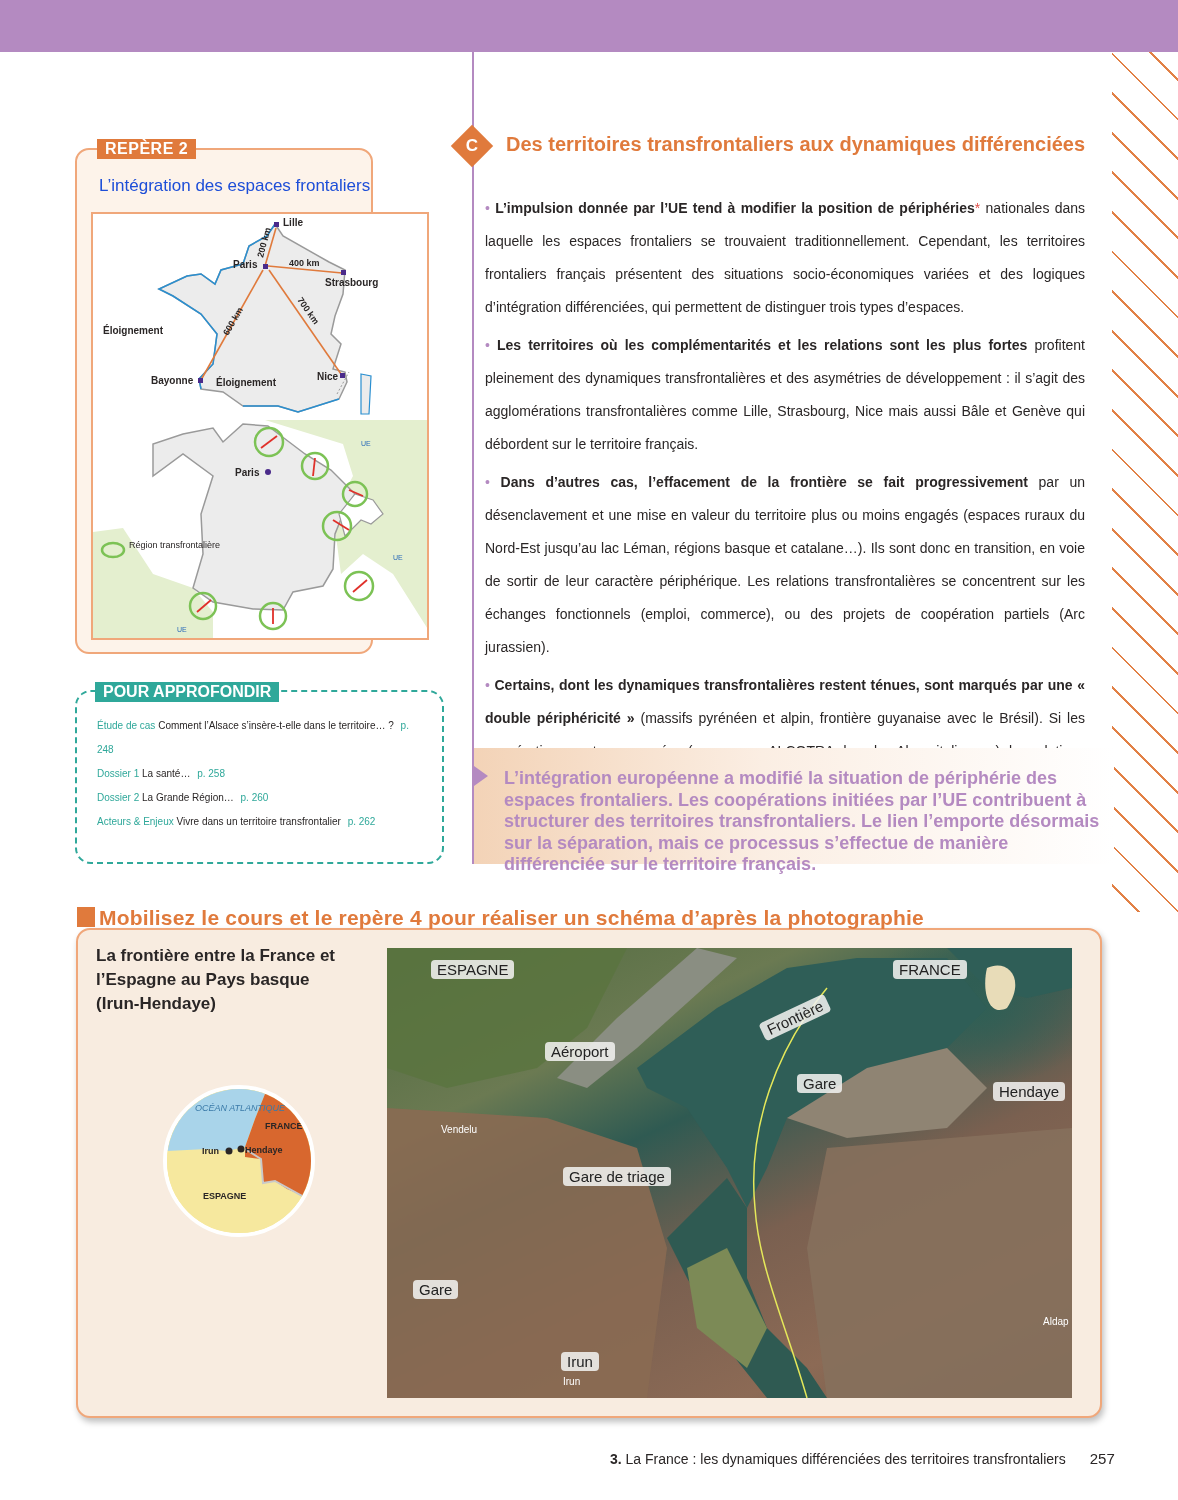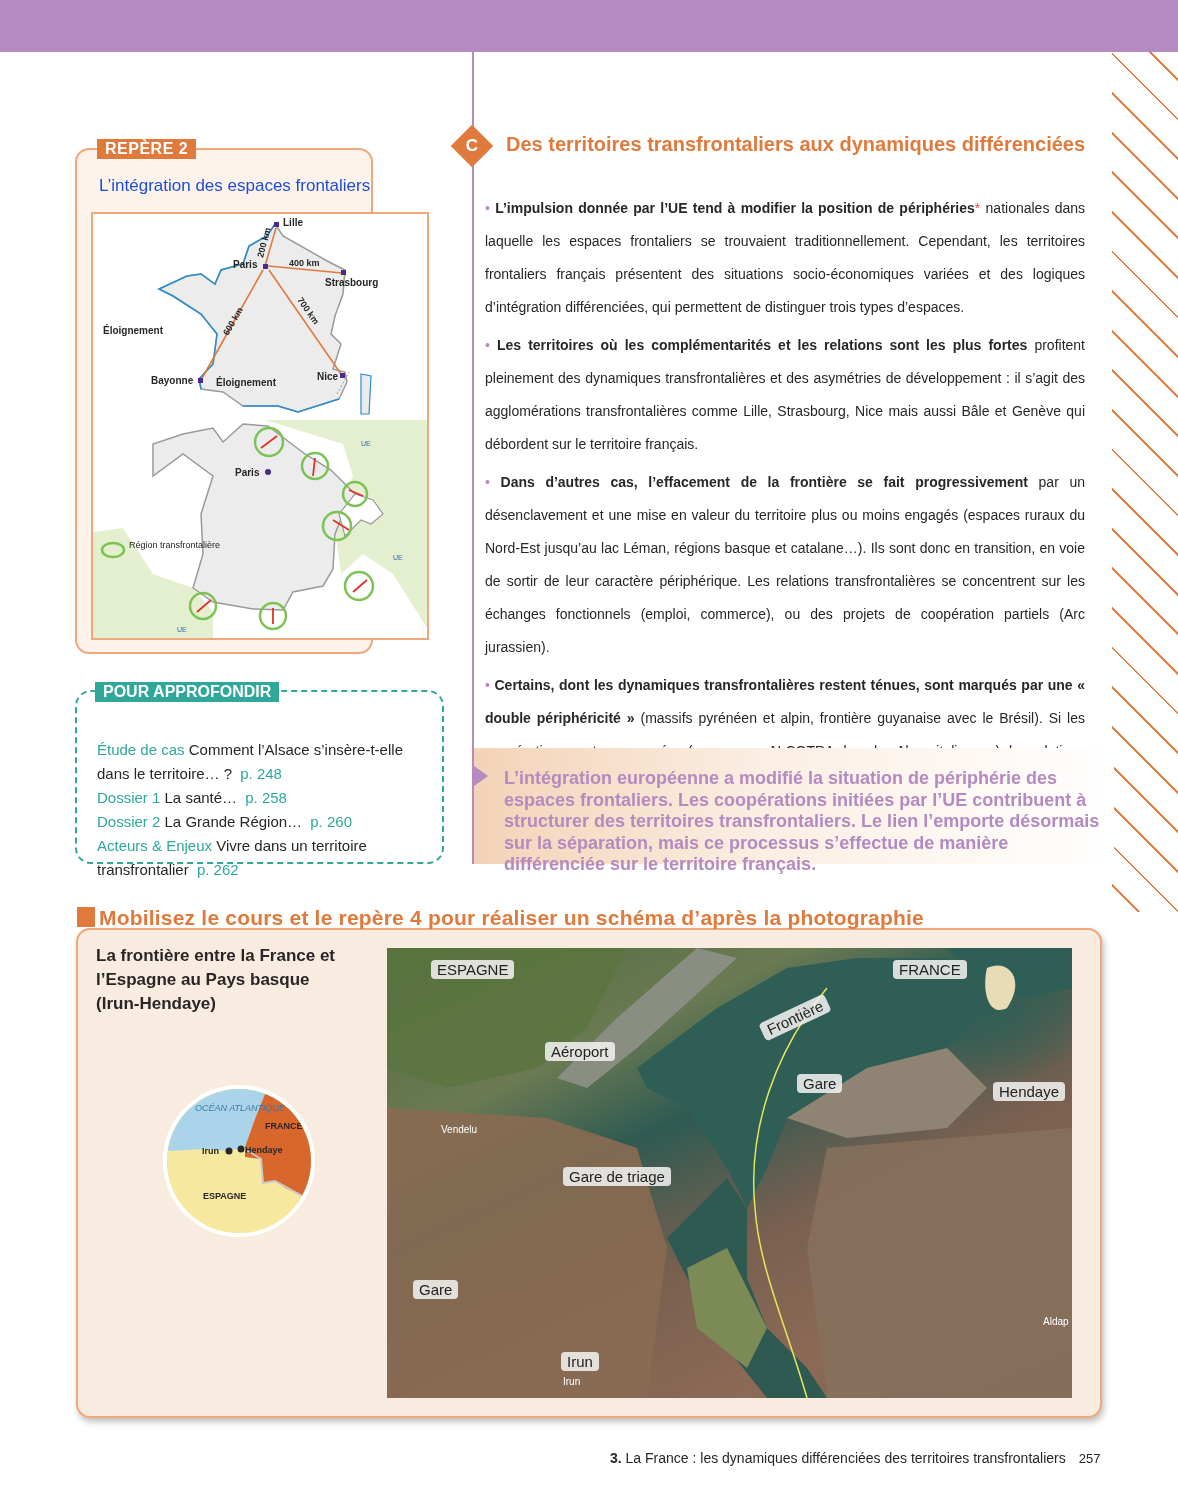--- a/index.html
+++ b/index.html
@@ -22,7 +22,7 @@
   
   .approf { position: absolute; left: 75px; top: 690px; width: 369px; height: 174px; border: 2px dashed #2fa89a; border-radius: 16px; }
   .approf-tag { position: absolute; left: 18px; top: -10px; background: #2fa89a; color: #fff; font-weight: bold; font-size: 16px; padding: 1px 8px; }
-  .approf-list { position: absolute; left: 20px; top: 22px; width: 330px; font-size: 15px; line-height: 24px; margin-top: 24px; }
+  .approf-list { position: absolute; left: 20px; top: 22px; width: 330px; font-size: 10px; line-height: 24px; }
   .approf-list .lbl { color: #2fa89a; }
   .approf-list .pg { color: #2fa89a; margin-left: 4px; }
 

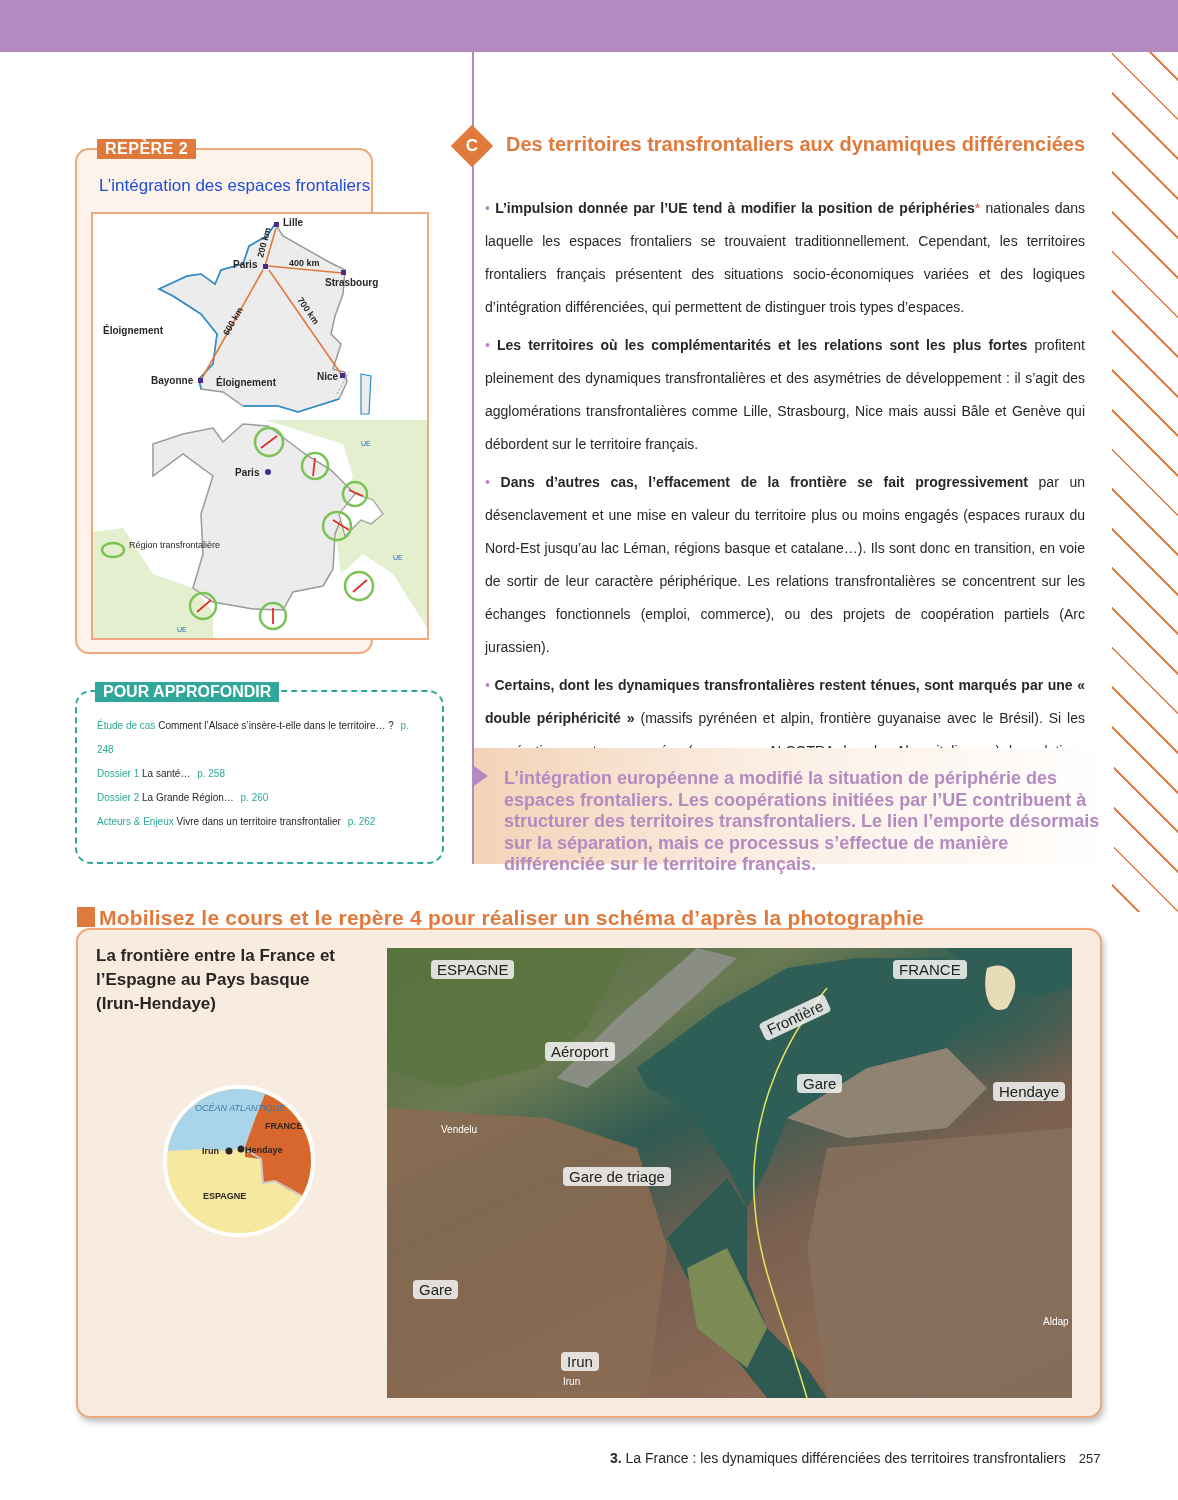--- a/index.html
+++ b/index.html
@@ -57,7 +57,7 @@
   .plabel { position: absolute; background: rgba(240,240,238,0.88); color: #222; font-size: 15px; padding: 1px 6px; border-radius: 4px; }
   .footer { position: absolute; left: 610px; top: 1450px; font-size: 14px; color: #2a2626; }
   .footer b { font-weight: bold; }
-  .footer .pnum { margin-left: 13px; font-size: 13px; }
+  .footer .pnum { margin-left: 24px; font-size: 15px; }
 </style>
 </head>
 <body>

